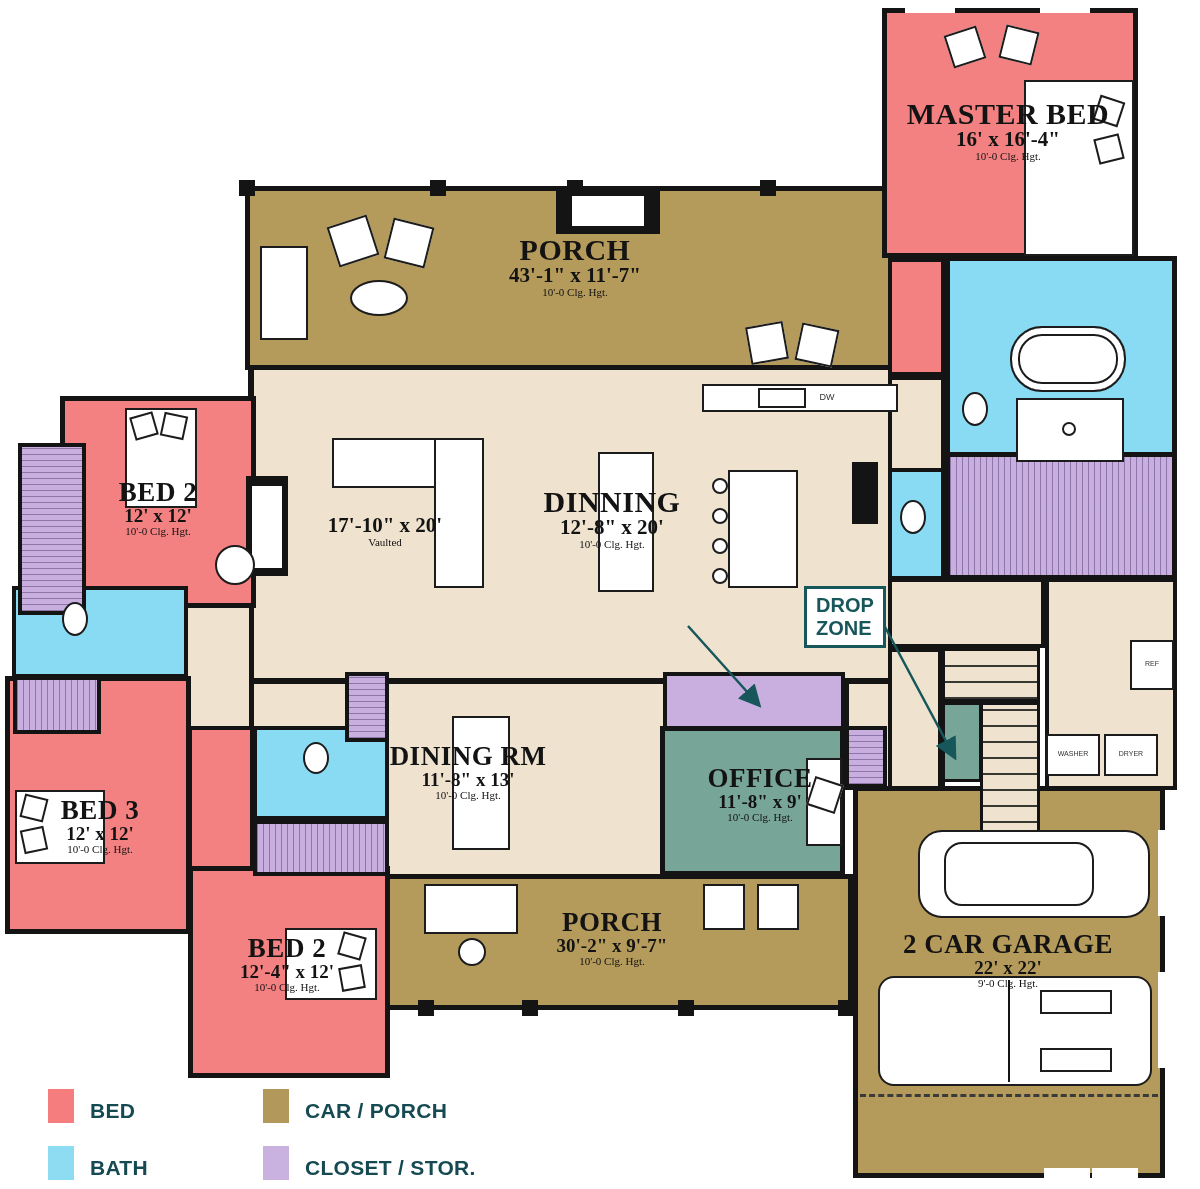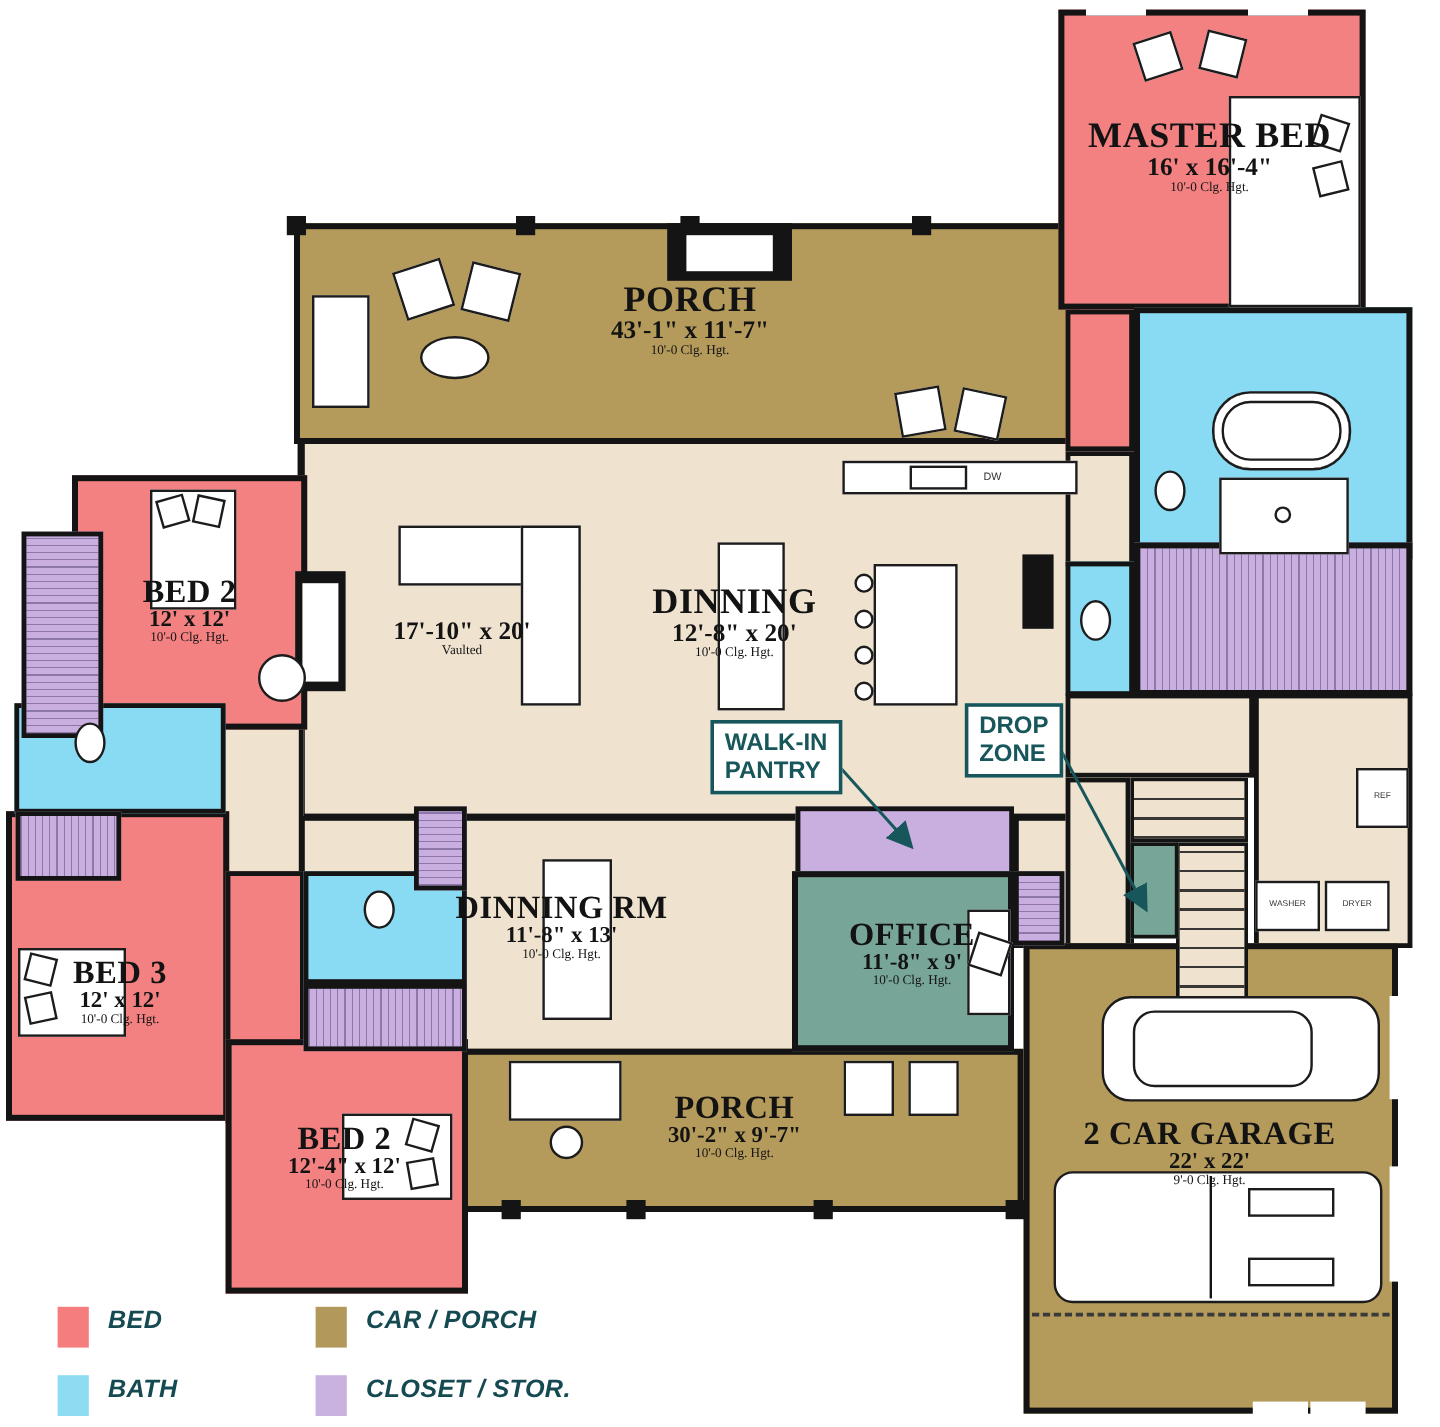--- a/index.html
+++ b/index.html
@@ -240,10 +240,6 @@
     <div class="cg">9'-0 Clg. Hgt.</div>
   </div>
 
-  <div class="callout" style="left:592px;top:600px">
-    <div>WALK-IN</div>
-    <div>PANTRY</div>
-  </div>
   <div class="callout" style="left:804px;top:586px">
     <div>DROP</div>
     <div>ZONE</div>

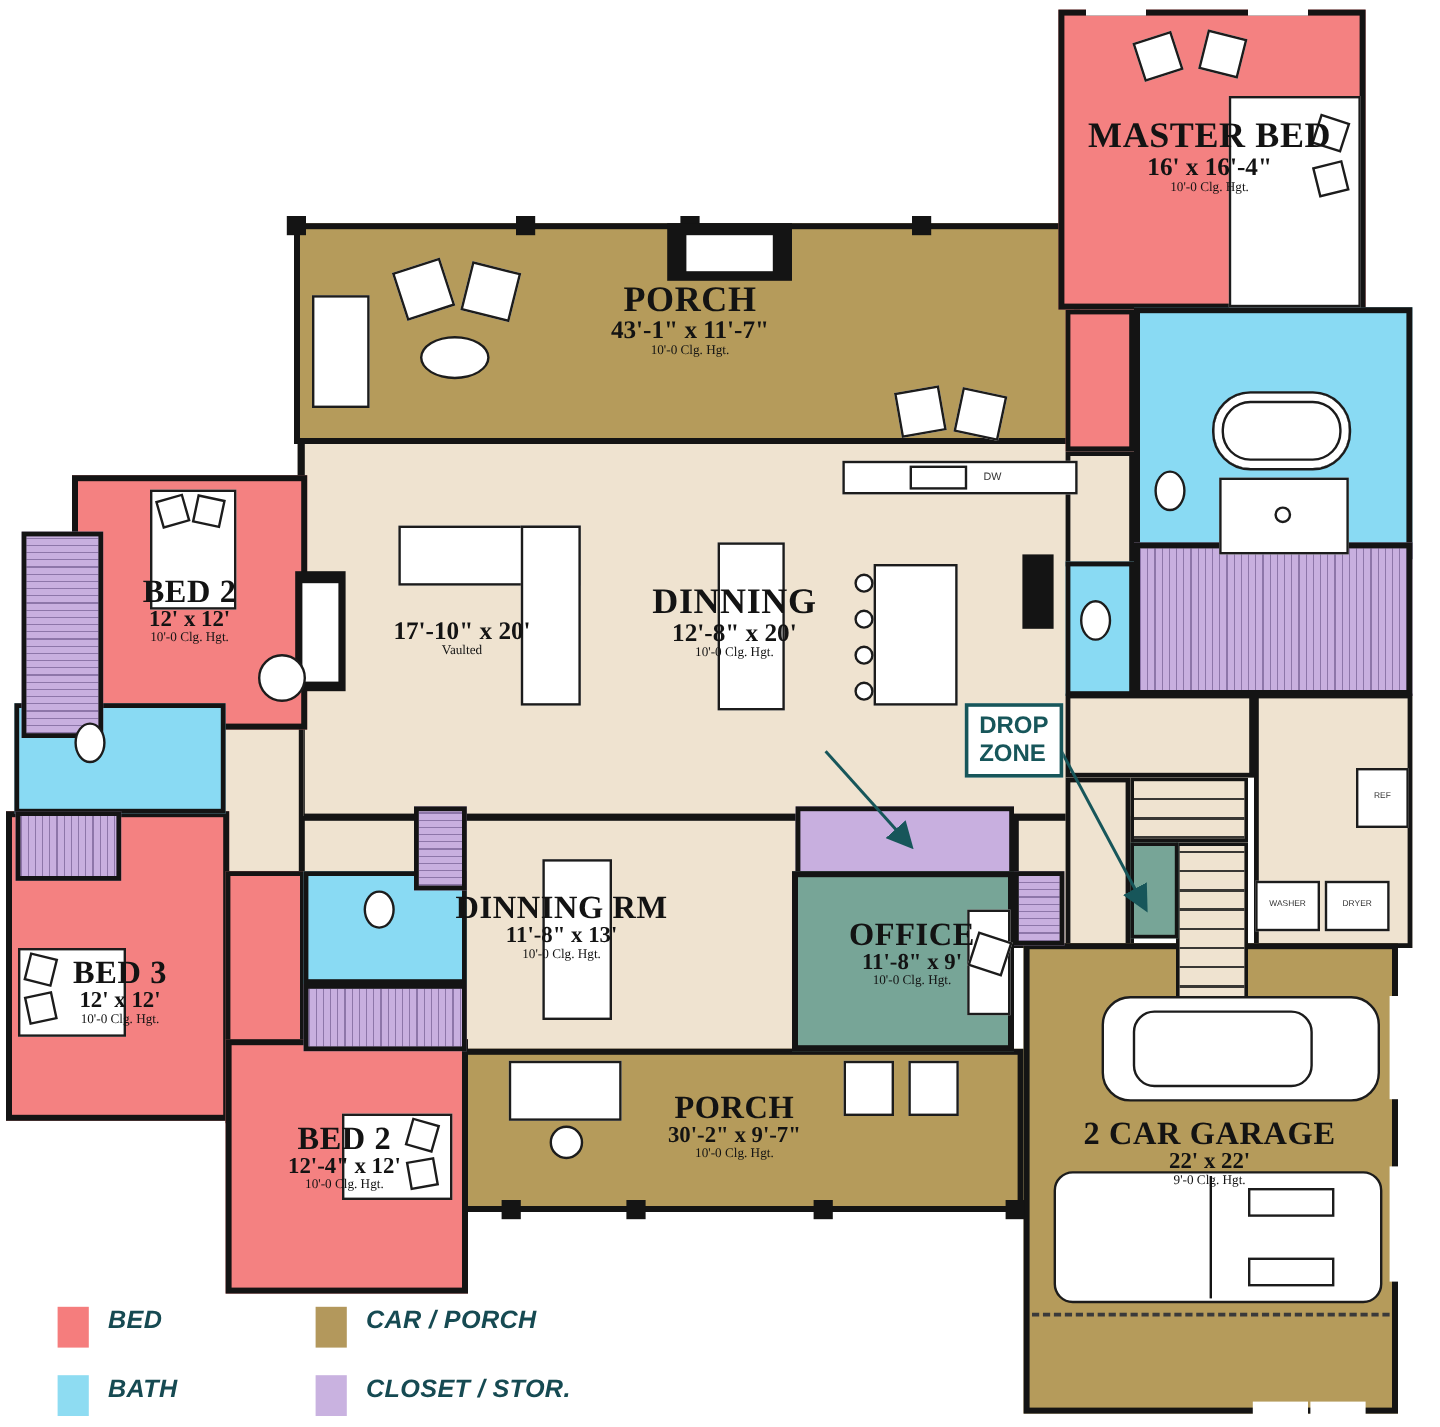--- a/index.html
+++ b/index.html
@@ -205,7 +205,7 @@
     <div class="cg">10'-0 Clg. Hgt.</div>
   </div>
   <div class="lbl sm" style="left:468px;top:772px">
-    <div class="nm">DINNING RM</div>
+    <div class="nm">DINING RM</div>
     <div class="dm">11'-8" x 13'</div>
     <div class="cg">10'-0 Clg. Hgt.</div>
   </div>

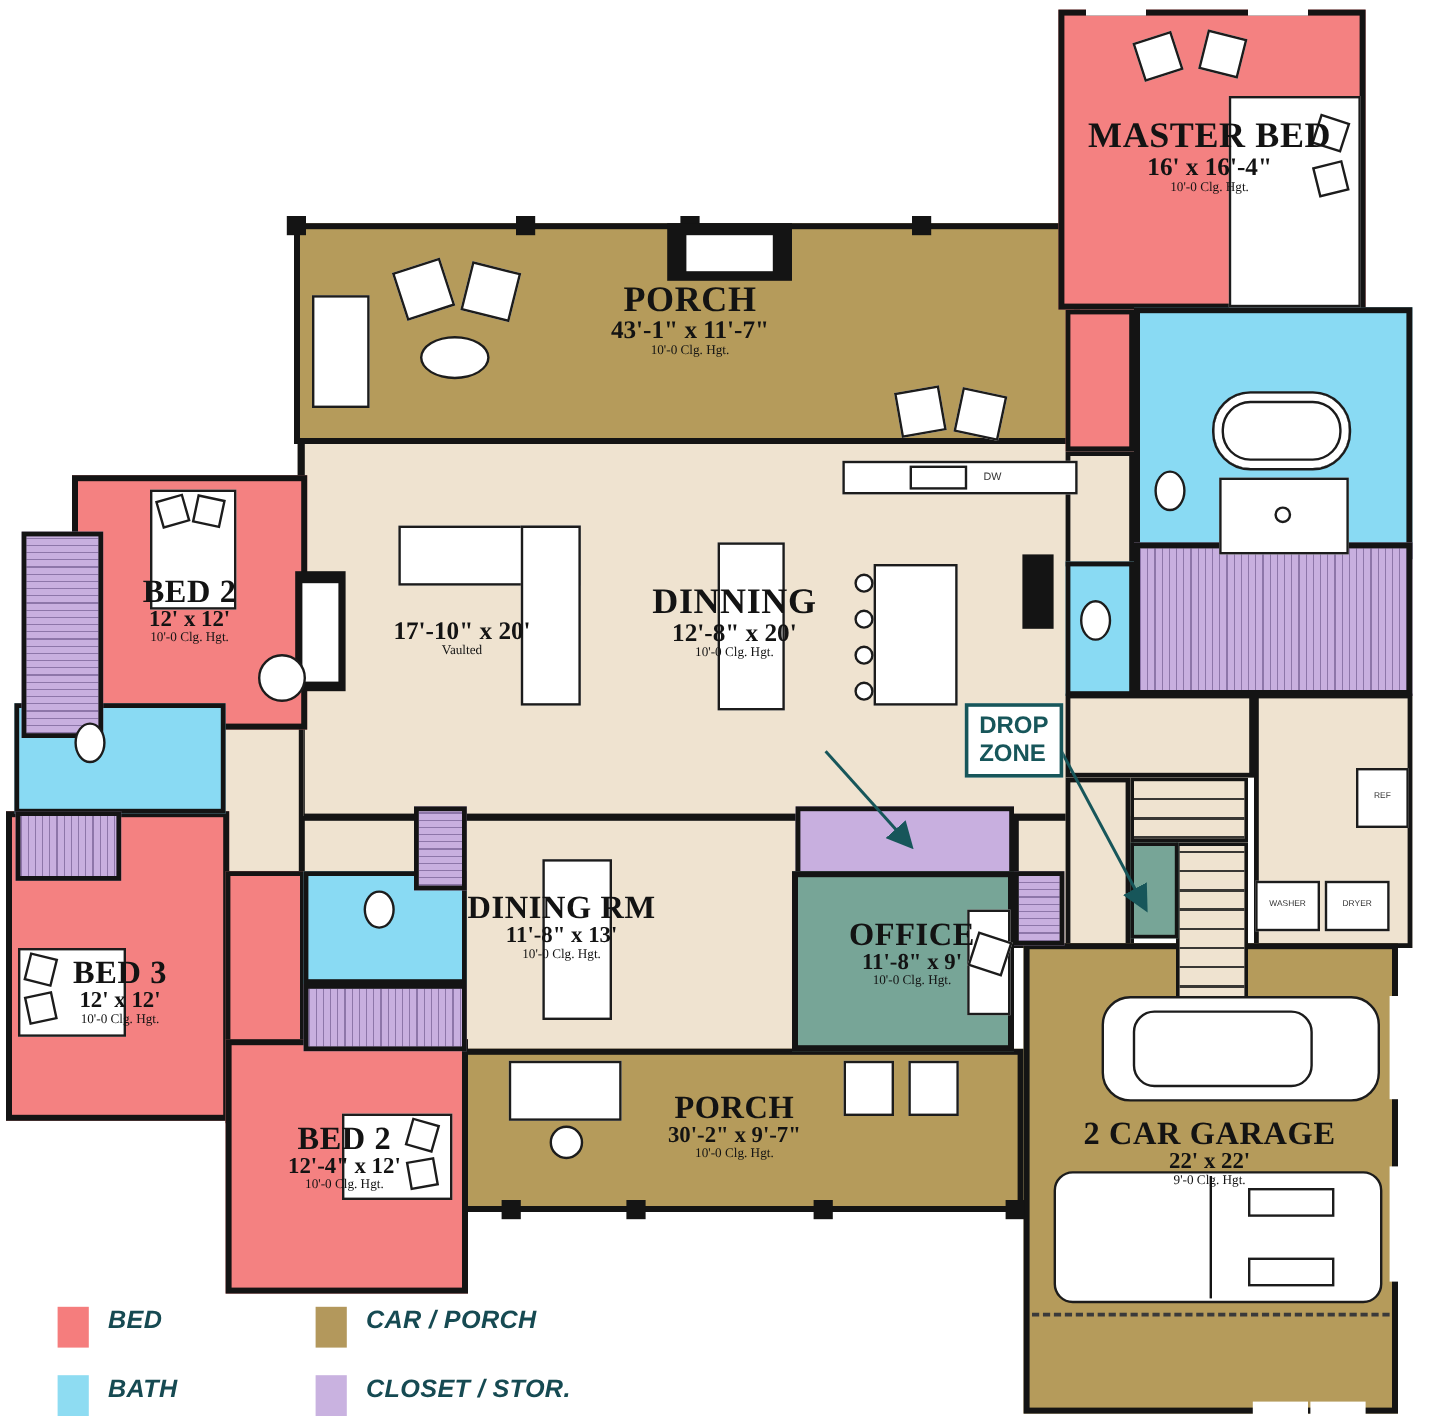--- a/index.html
+++ b/index.html
@@ -32,7 +32,7 @@
        font-family:"Liberation Sans",sans-serif;}
   .post{position:absolute;width:16px;height:16px;background:var(--wall);z-index:6;}
   .ovl{position:absolute;left:0;top:0;z-index:35;pointer-events:none;}
-  .lgi{position:absolute;display:flex;align-items:flex-start;z-index:50;font-style:italic;}
+  .lgi{position:absolute;display:flex;align-items:flex-end;z-index:50;}
   .lgi .sw{width:26px;height:34px;display:inline-block;}
   .lgi .lt{margin-left:16px;font-size:21px;font-weight:bold;color:#164A52;letter-spacing:.3px;}
   .tinytxt{position:absolute;font-size:7px;color:#333;text-align:center;z-index:22;

